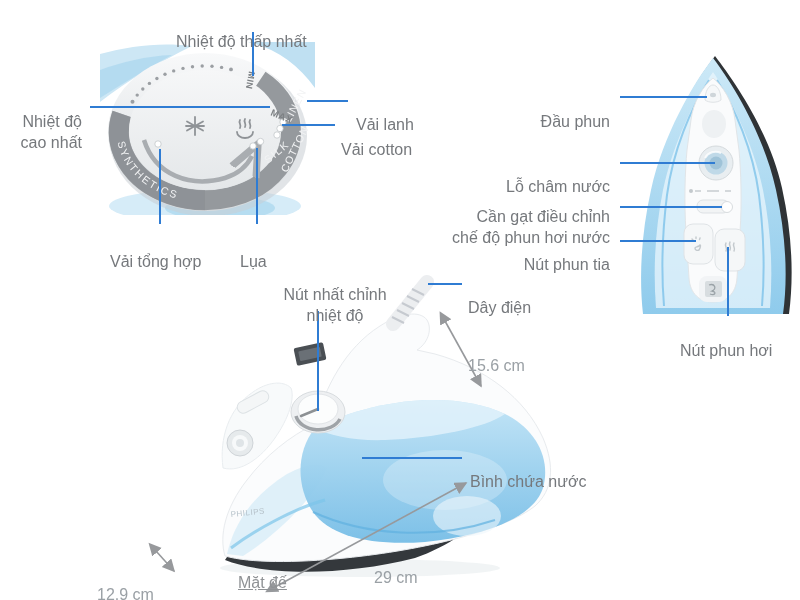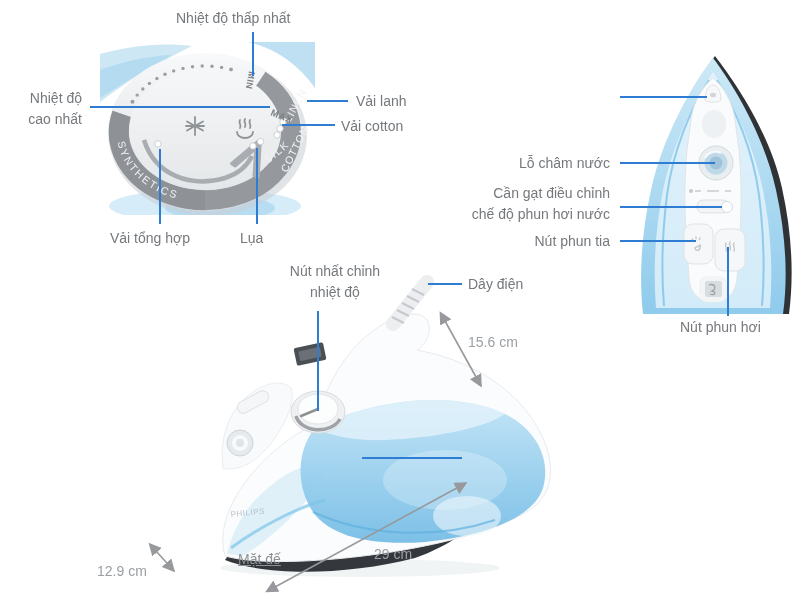--- a/index.html
+++ b/index.html
@@ -8,8 +8,9 @@
     font-family:"Liberation Sans","DejaVu Sans",sans-serif;
   }
   .lbl{
-    position:absolute;font-size:14px;line-height:21px;color:#75787c;
+    position:absolute;font-size:16px;line-height:21px;color:#75787c;
     white-space:nowrap;
+    margin-top:23px;
   }
   .lbl.dim{color:#9aa0a5;}
   .lbl.soft{color:#8f9295;text-decoration:underline;}

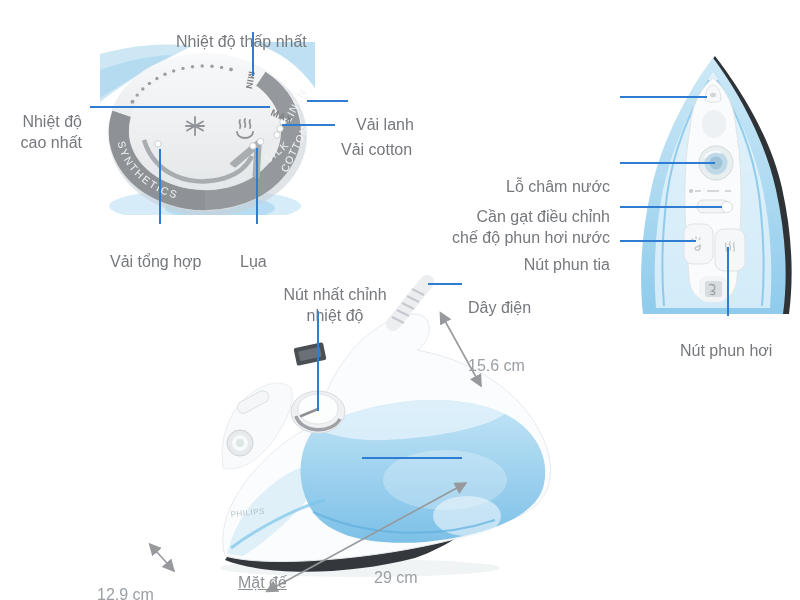--- a/index.html
+++ b/index.html
@@ -251,6 +251,7 @@
   <div class="lbl" style="left:110px;top:228px">Vải tổng hợp</div>
   <div class="lbl" style="left:240px;top:228px">Lụa</div>
 
+  <div class="lbl" style="left:440px;top:88px;width:170px;text-align:right">Đầu phun</div>
   <div class="lbl" style="left:440px;top:153px;width:170px;text-align:right">Lỗ châm nước</div>
   <div class="lbl" style="left:420px;top:183px;width:190px;text-align:right">
     <div>Cần gạt điều chỉnh</div>

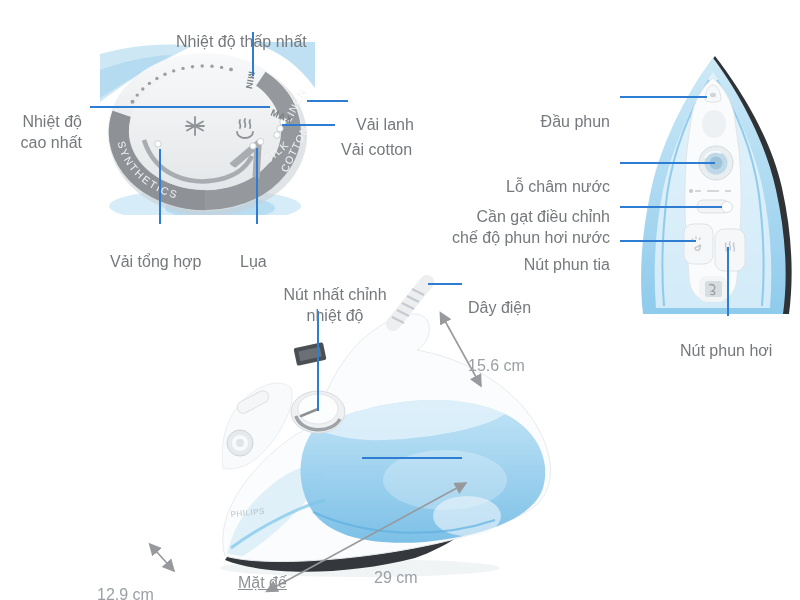--- a/index.html
+++ b/index.html
@@ -265,6 +265,7 @@
     <div>nhiệt độ</div>
   </div>
   <div class="lbl" style="left:468px;top:274px">Dây điện</div>
+  <div class="lbl" style="left:470px;top:448px">Bình chứa nước</div>
   <div class="lbl soft" style="left:238px;top:549px">Mặt đế</div>
 
   <div class="lbl dim" style="left:468px;top:332px">15.6 cm</div>

